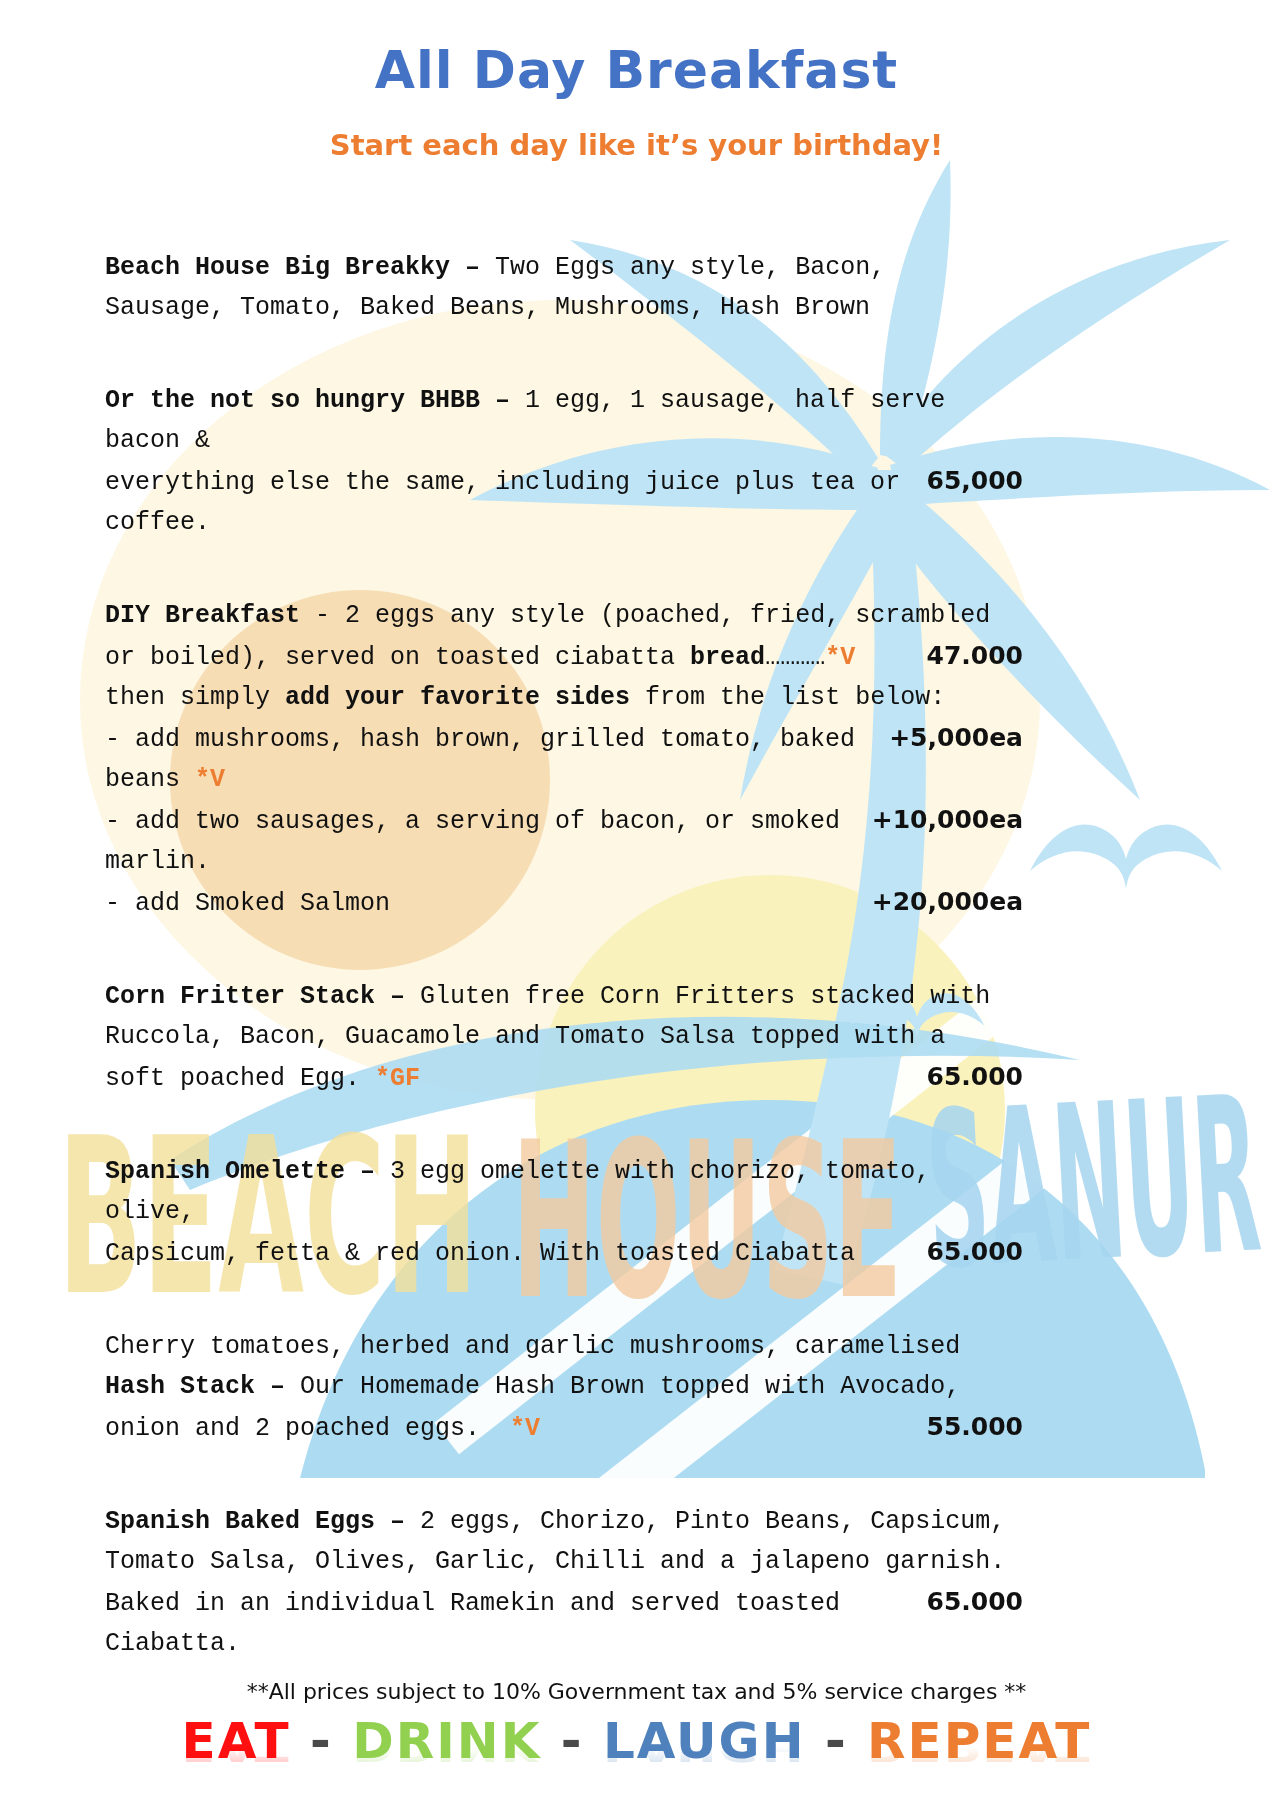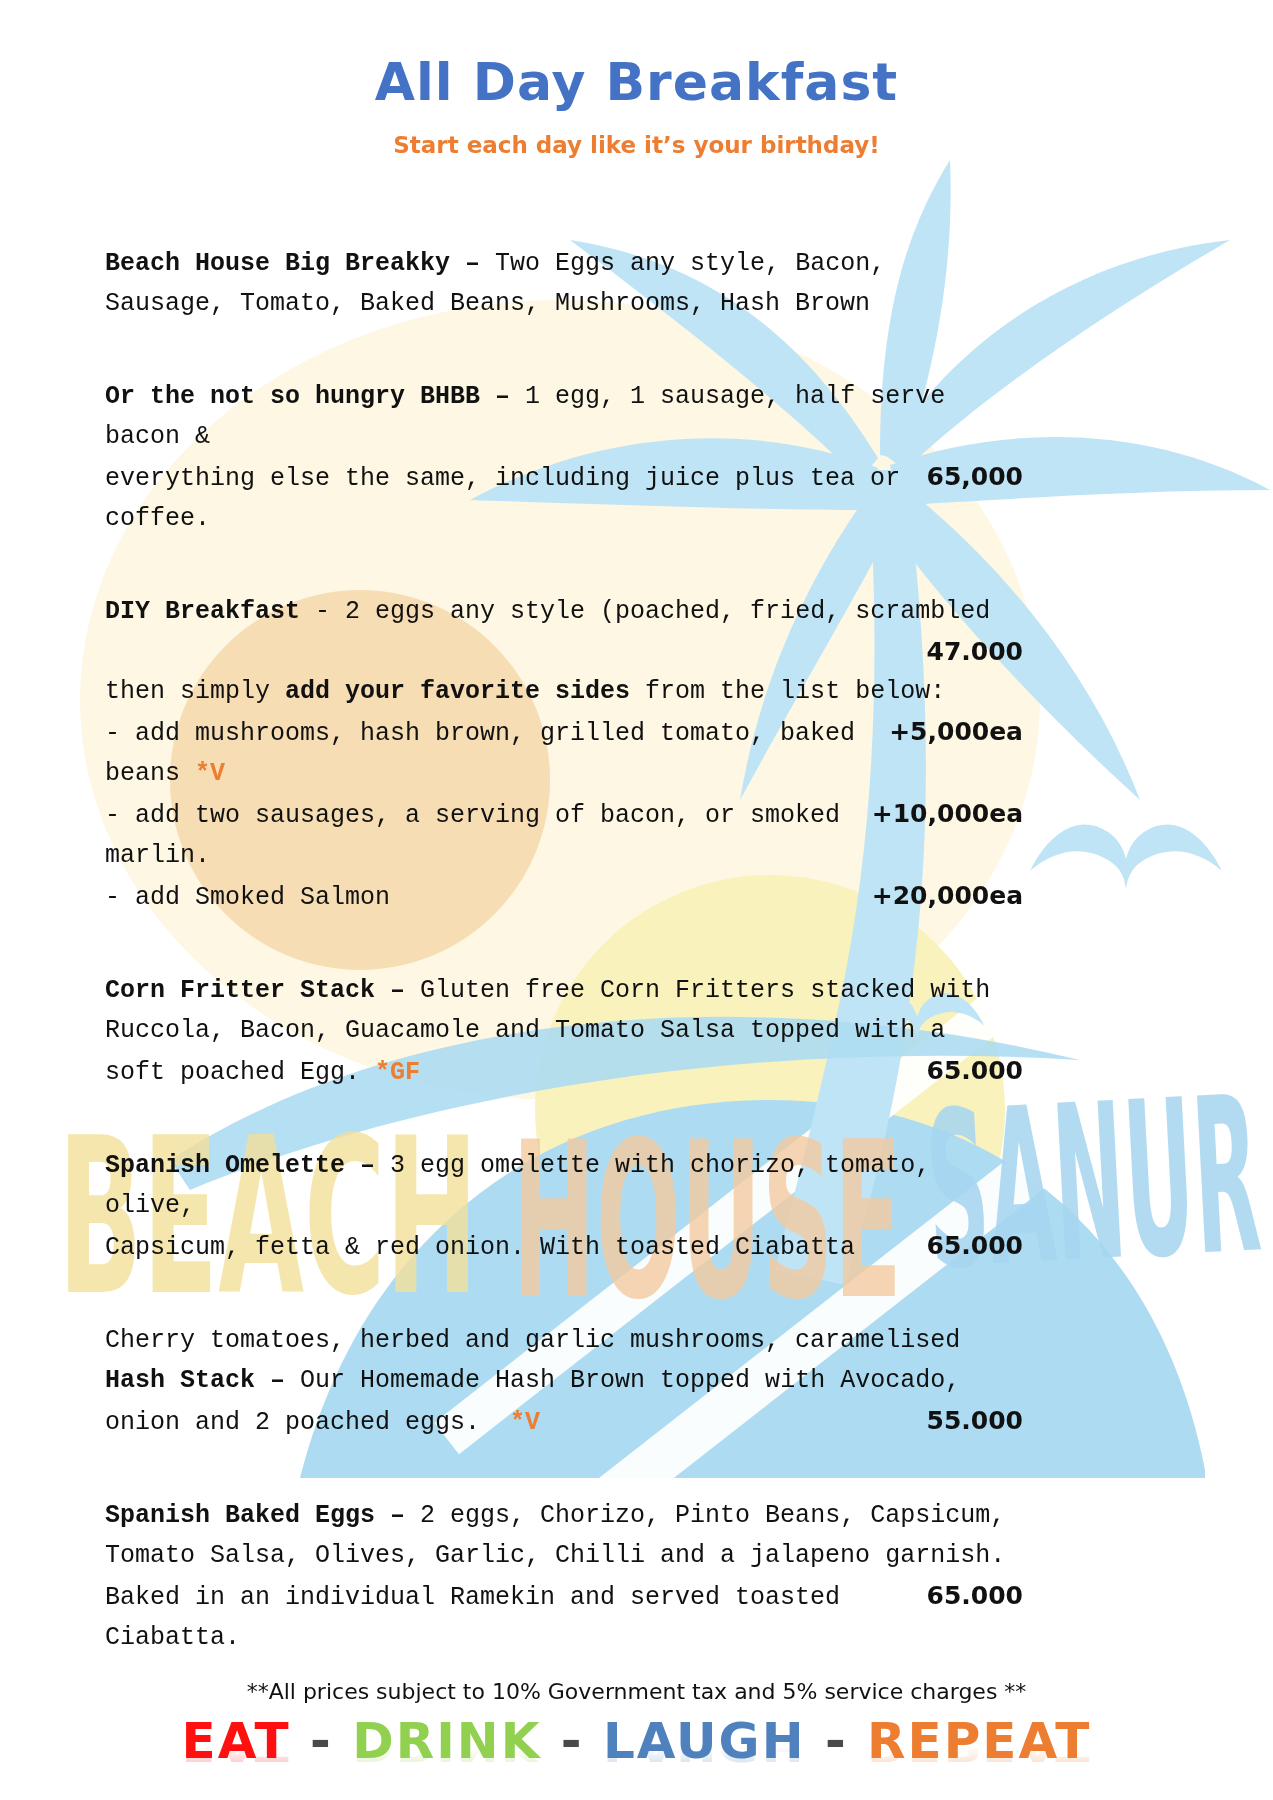--- a/index.html
+++ b/index.html
@@ -11,7 +11,7 @@
   }
   .bg{position:absolute;left:0;top:0;width:1273px;height:1800px;z-index:0;}
   .content{position:relative;z-index:1;}
-  header{ text-align:center; padding-top:52px;}
+  header{ text-align:center; padding-top:40px;}
   h1{margin:0;font-size:52px;font-weight:bold;letter-spacing:1px;}
   .subtitle{margin-top:20px;font-size:23px;font-weight:bold;}
   .menu{margin:86px 0 0 105px;width:918px;}

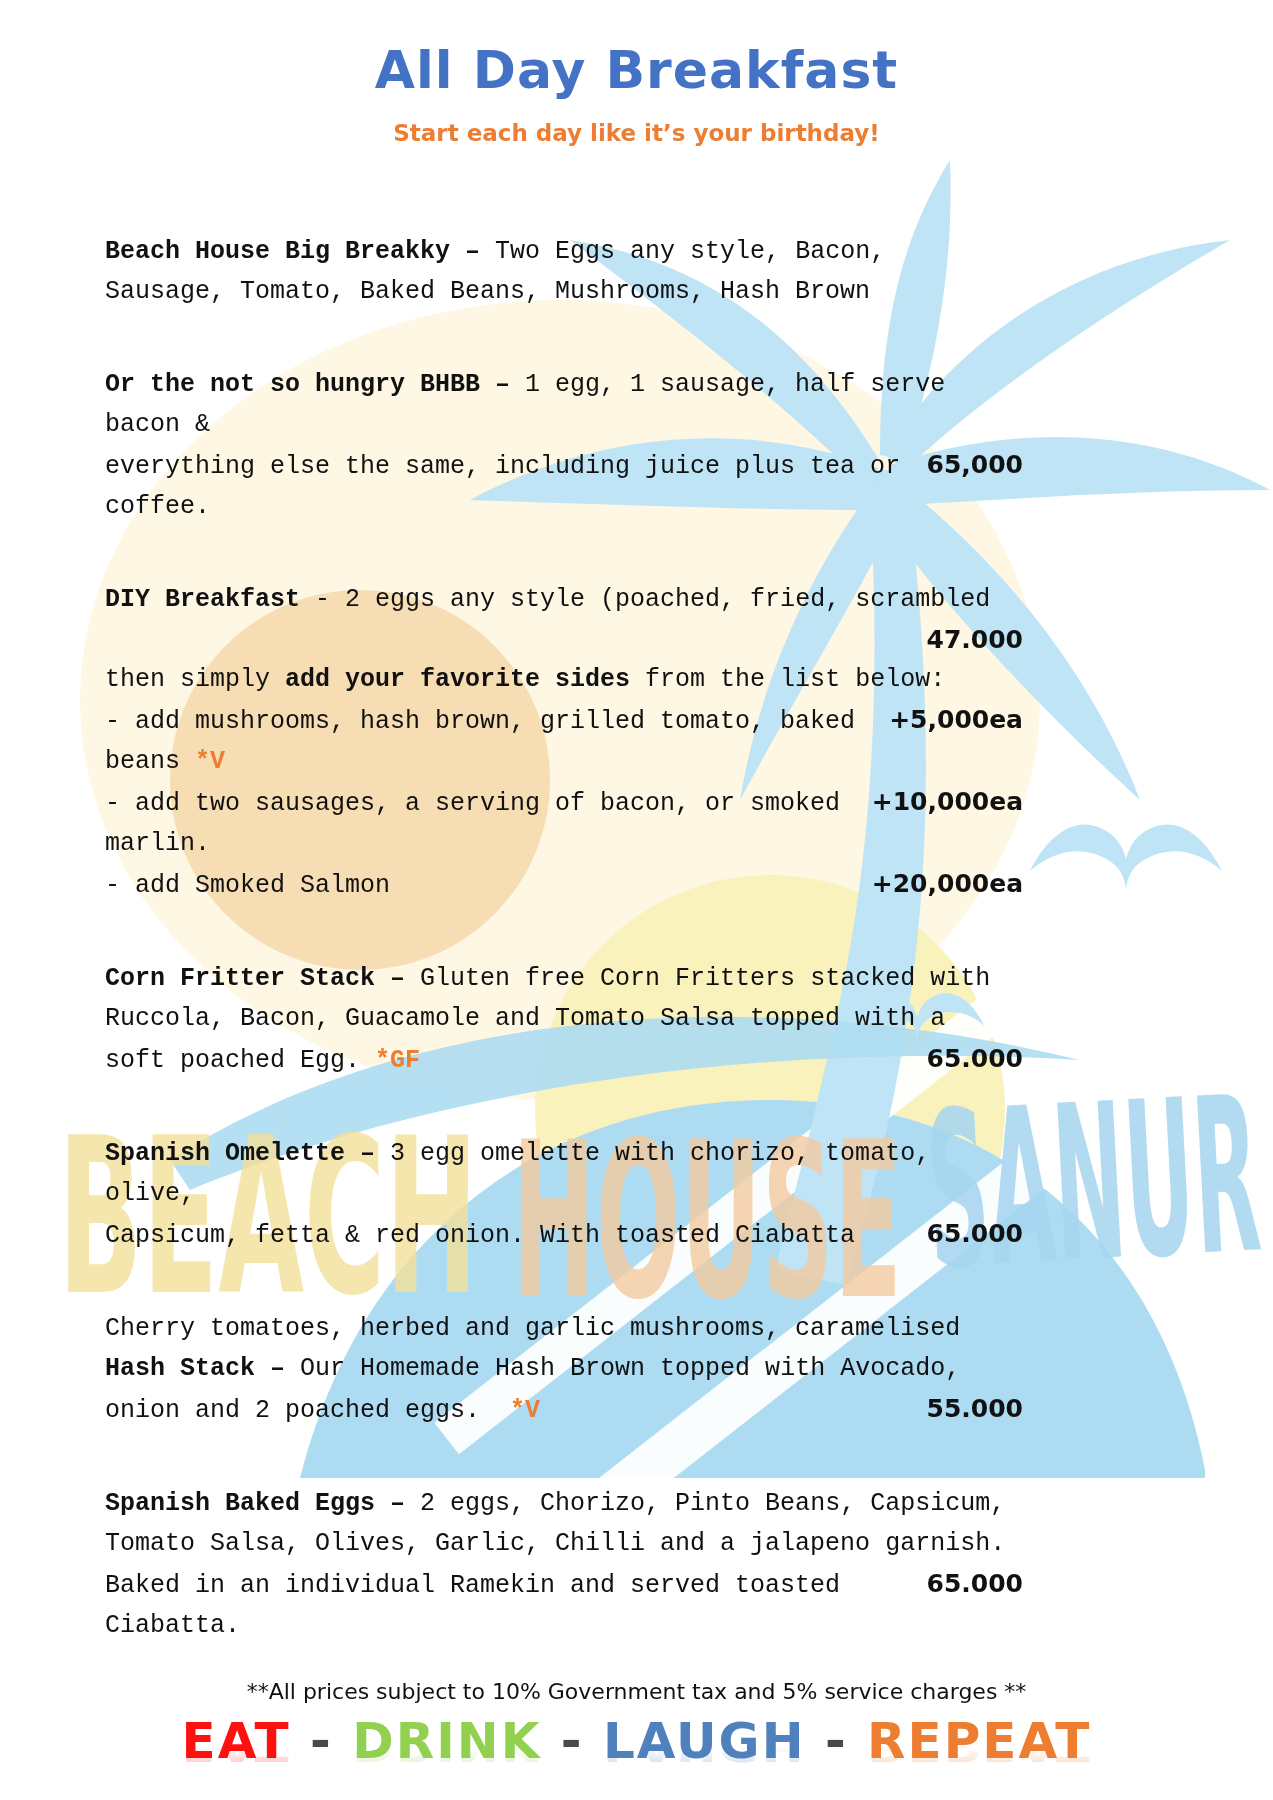--- a/index.html
+++ b/index.html
@@ -13,7 +13,7 @@
   .content{position:relative;z-index:1;}
   header{ text-align:center; padding-top:40px;}
   h1{margin:0;font-size:52px;font-weight:bold;letter-spacing:1px;}
-  .subtitle{margin-top:20px;font-size:23px;font-weight:bold;}
+  .subtitle{margin-top:28px;font-size:29px;font-weight:bold;}
   .menu{margin:86px 0 0 105px;width:918px;}
   .item{margin-bottom:53px;}
   .line{display:flex;align-items:baseline;font-size:25px;line-height:40px;}

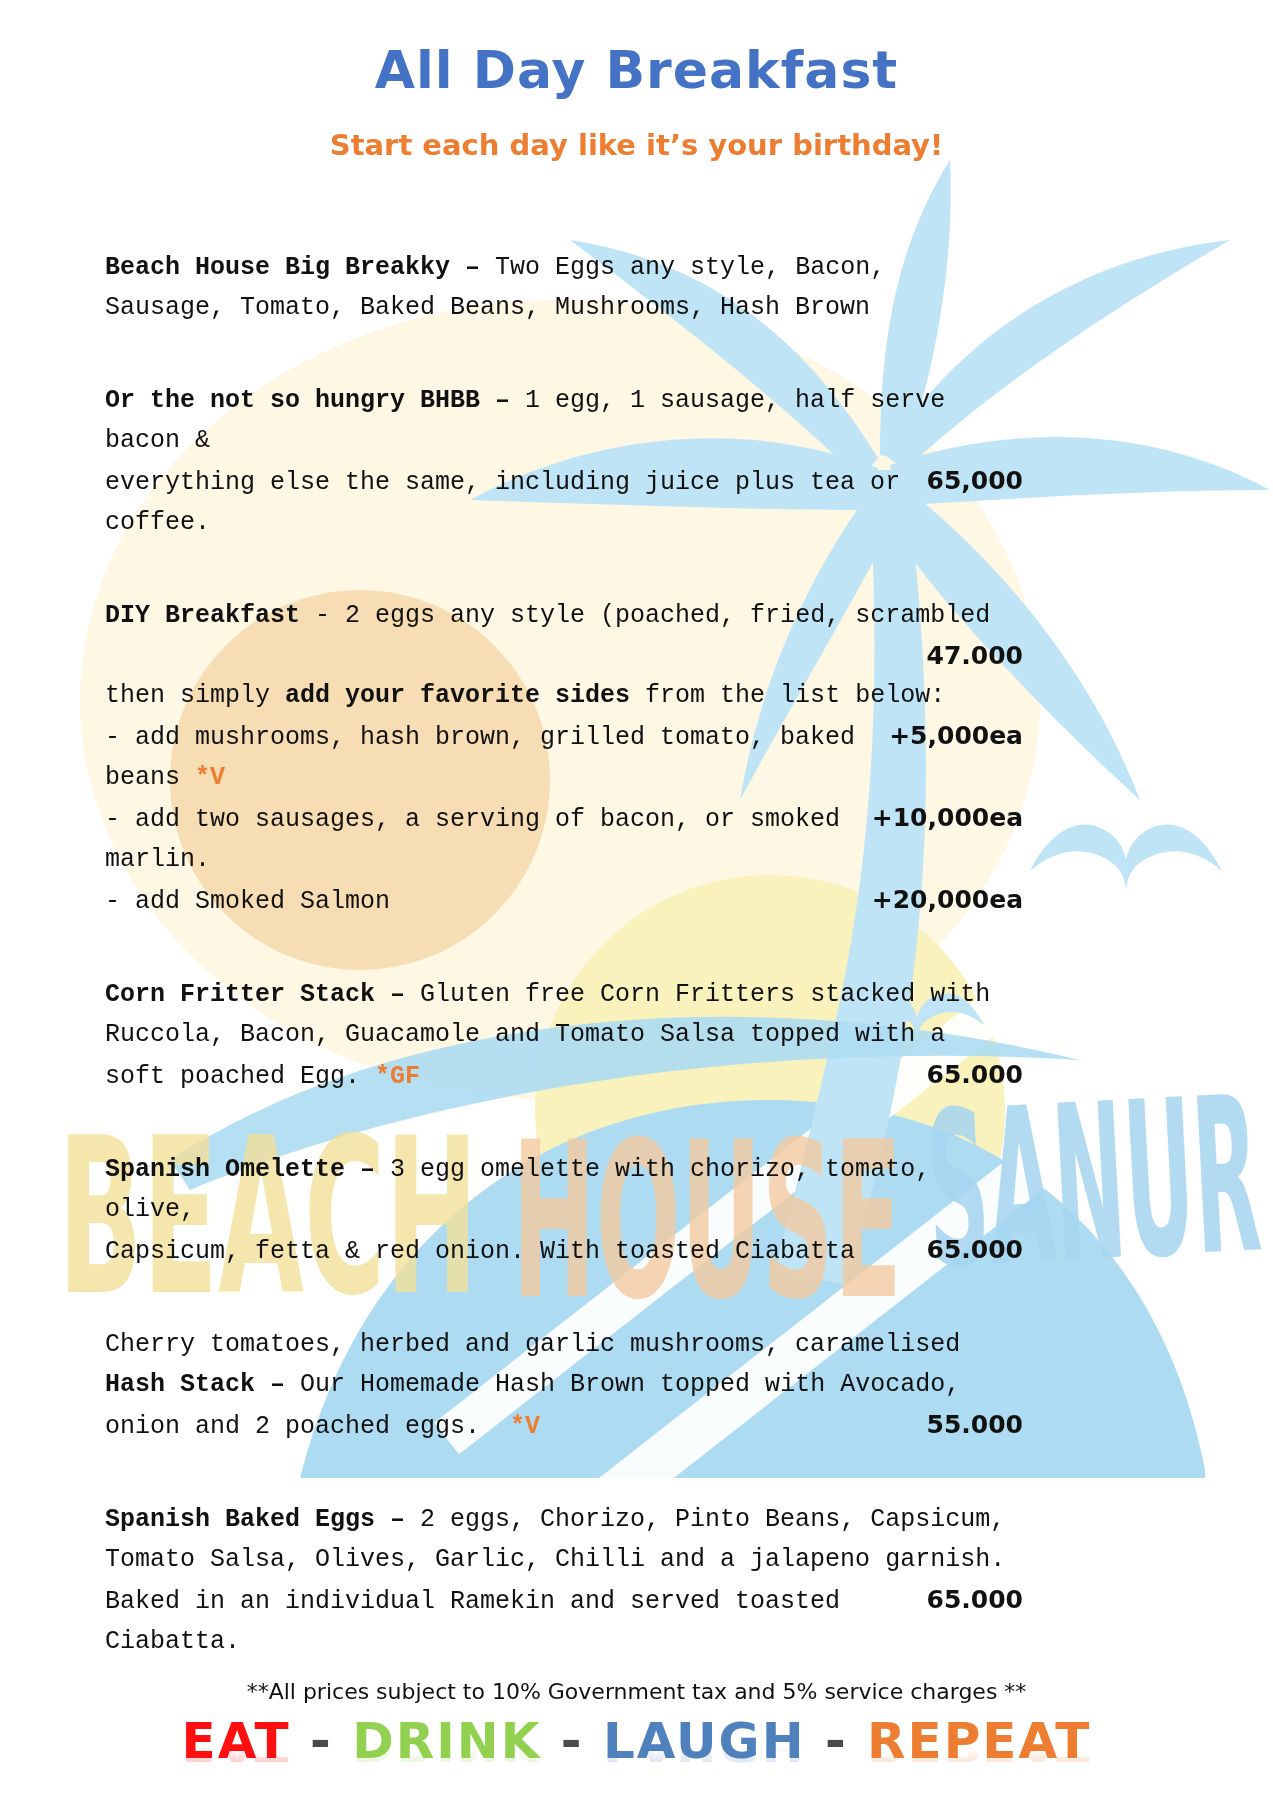--- a/index.html
+++ b/index.html
@@ -104,6 +104,7 @@
           <span class="price"></span>
         </div>
         <div class="line">
+          <span class="txt"><span class="">or boiled), served on toasted ciabatta </span><span class="b ">bread</span><span class="">…………</span><span class="o">*V</span></span>
           <span class="price">47.000</span>
         </div>
         <div class="line">

